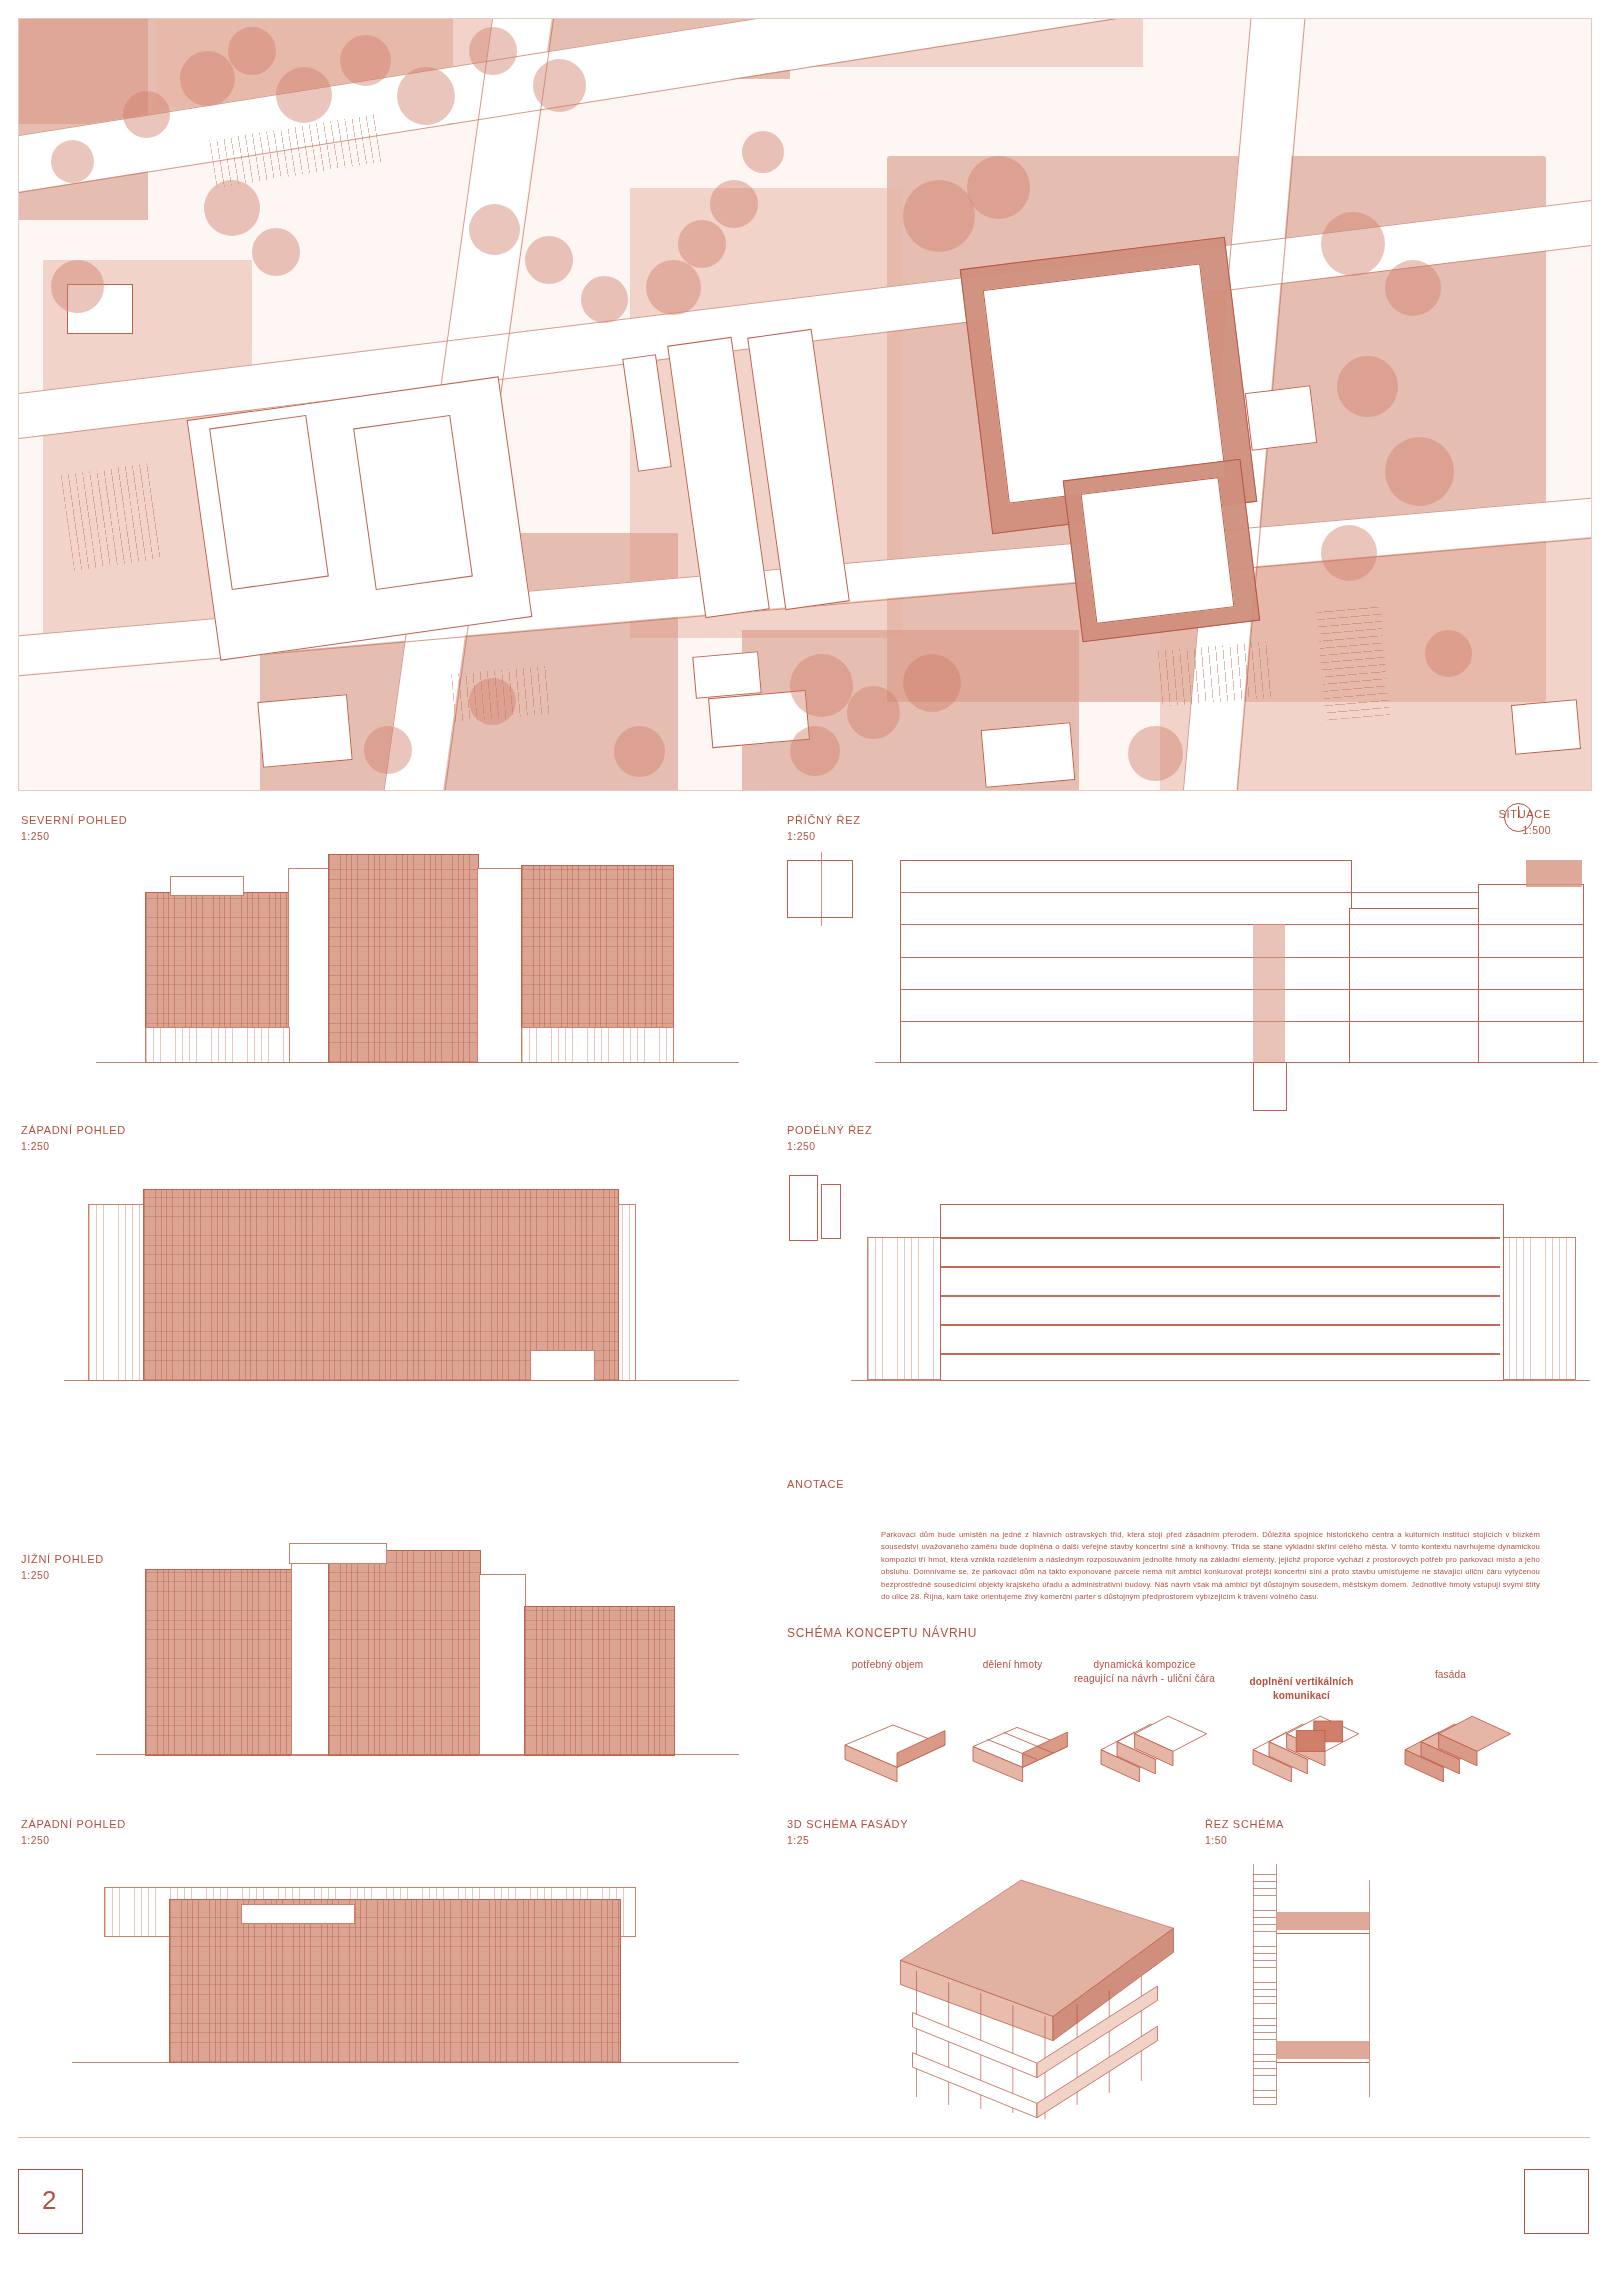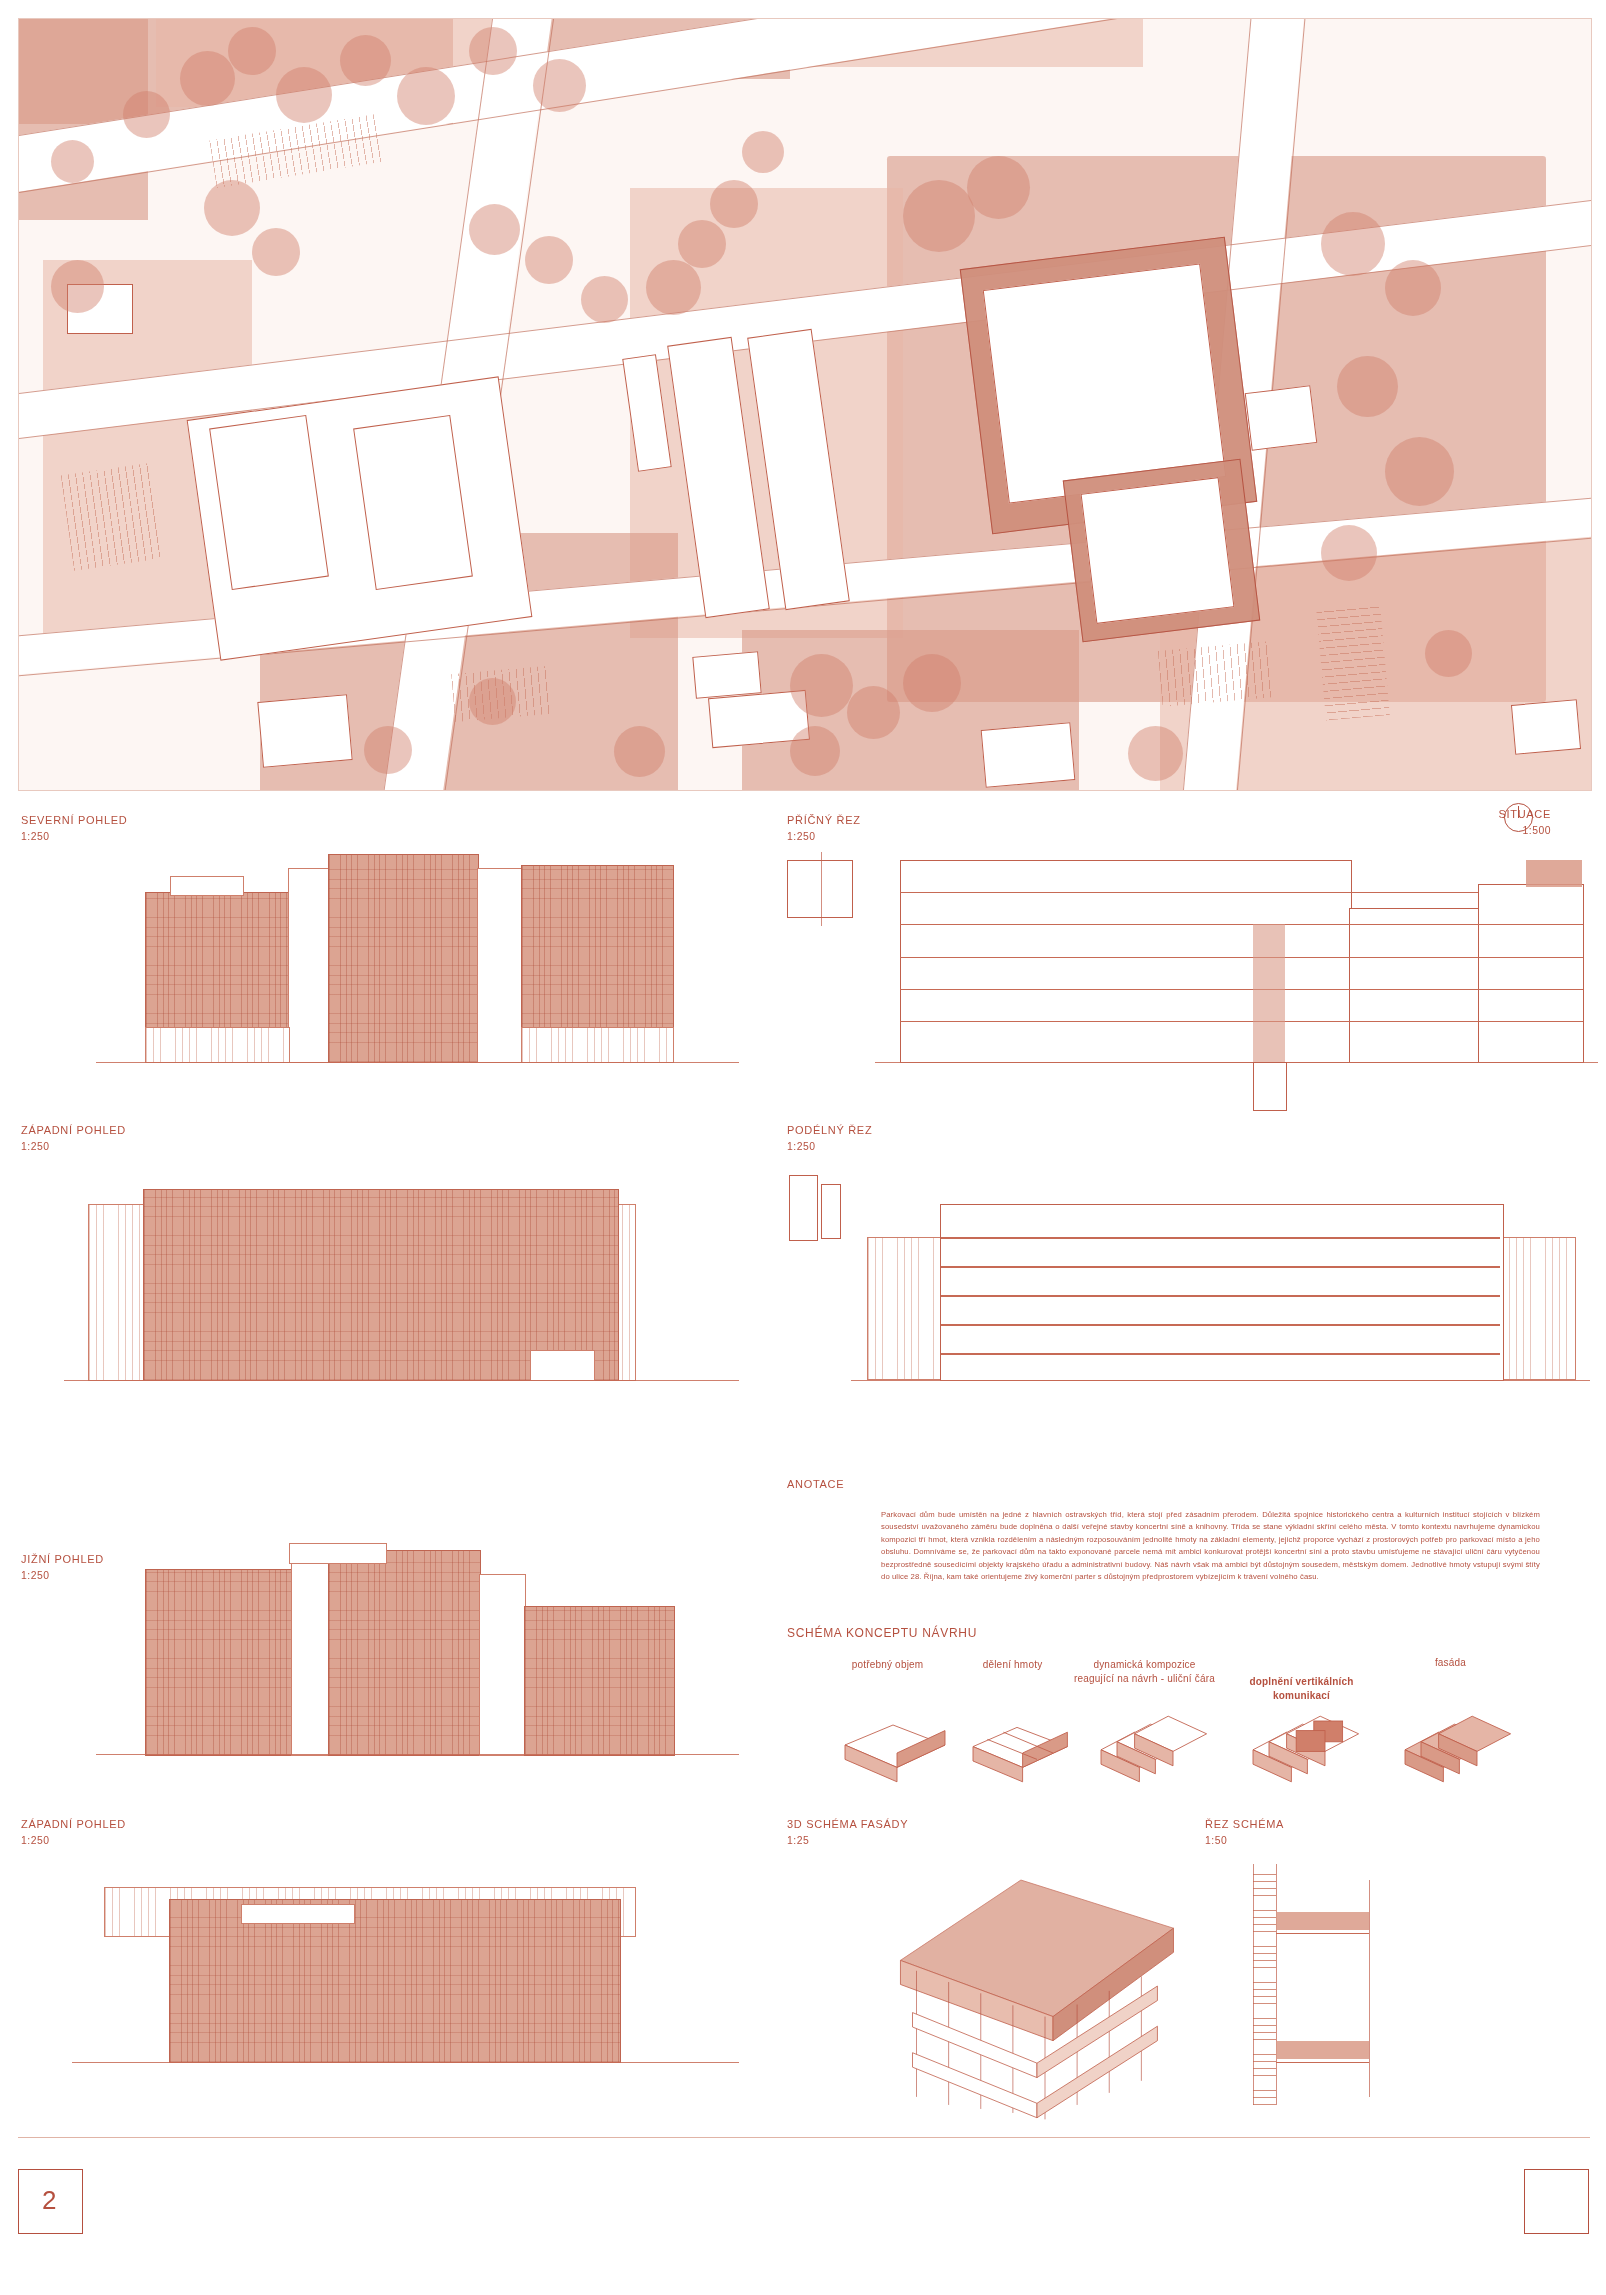--- a/index.html
+++ b/index.html
@@ -40,7 +40,7 @@
   .sect-fill{position:absolute;background:#d99a87;opacity:.85;}
 
   
-  .anot{position:absolute;font-size:7.7px;line-height:1.62;color:#b5503f;text-align:justify;letter-spacing:0.1px;}
+  .anot{position:absolute;font-size:7.7px;line-height:1.62;color:#b5503f;text-align:justify;letter-spacing:0.1px;margin-top:20px;}
 
   
   .cap{position:absolute;font-size:10px;color:#b5503f;text-align:center;line-height:1.35;letter-spacing:0.2px;}

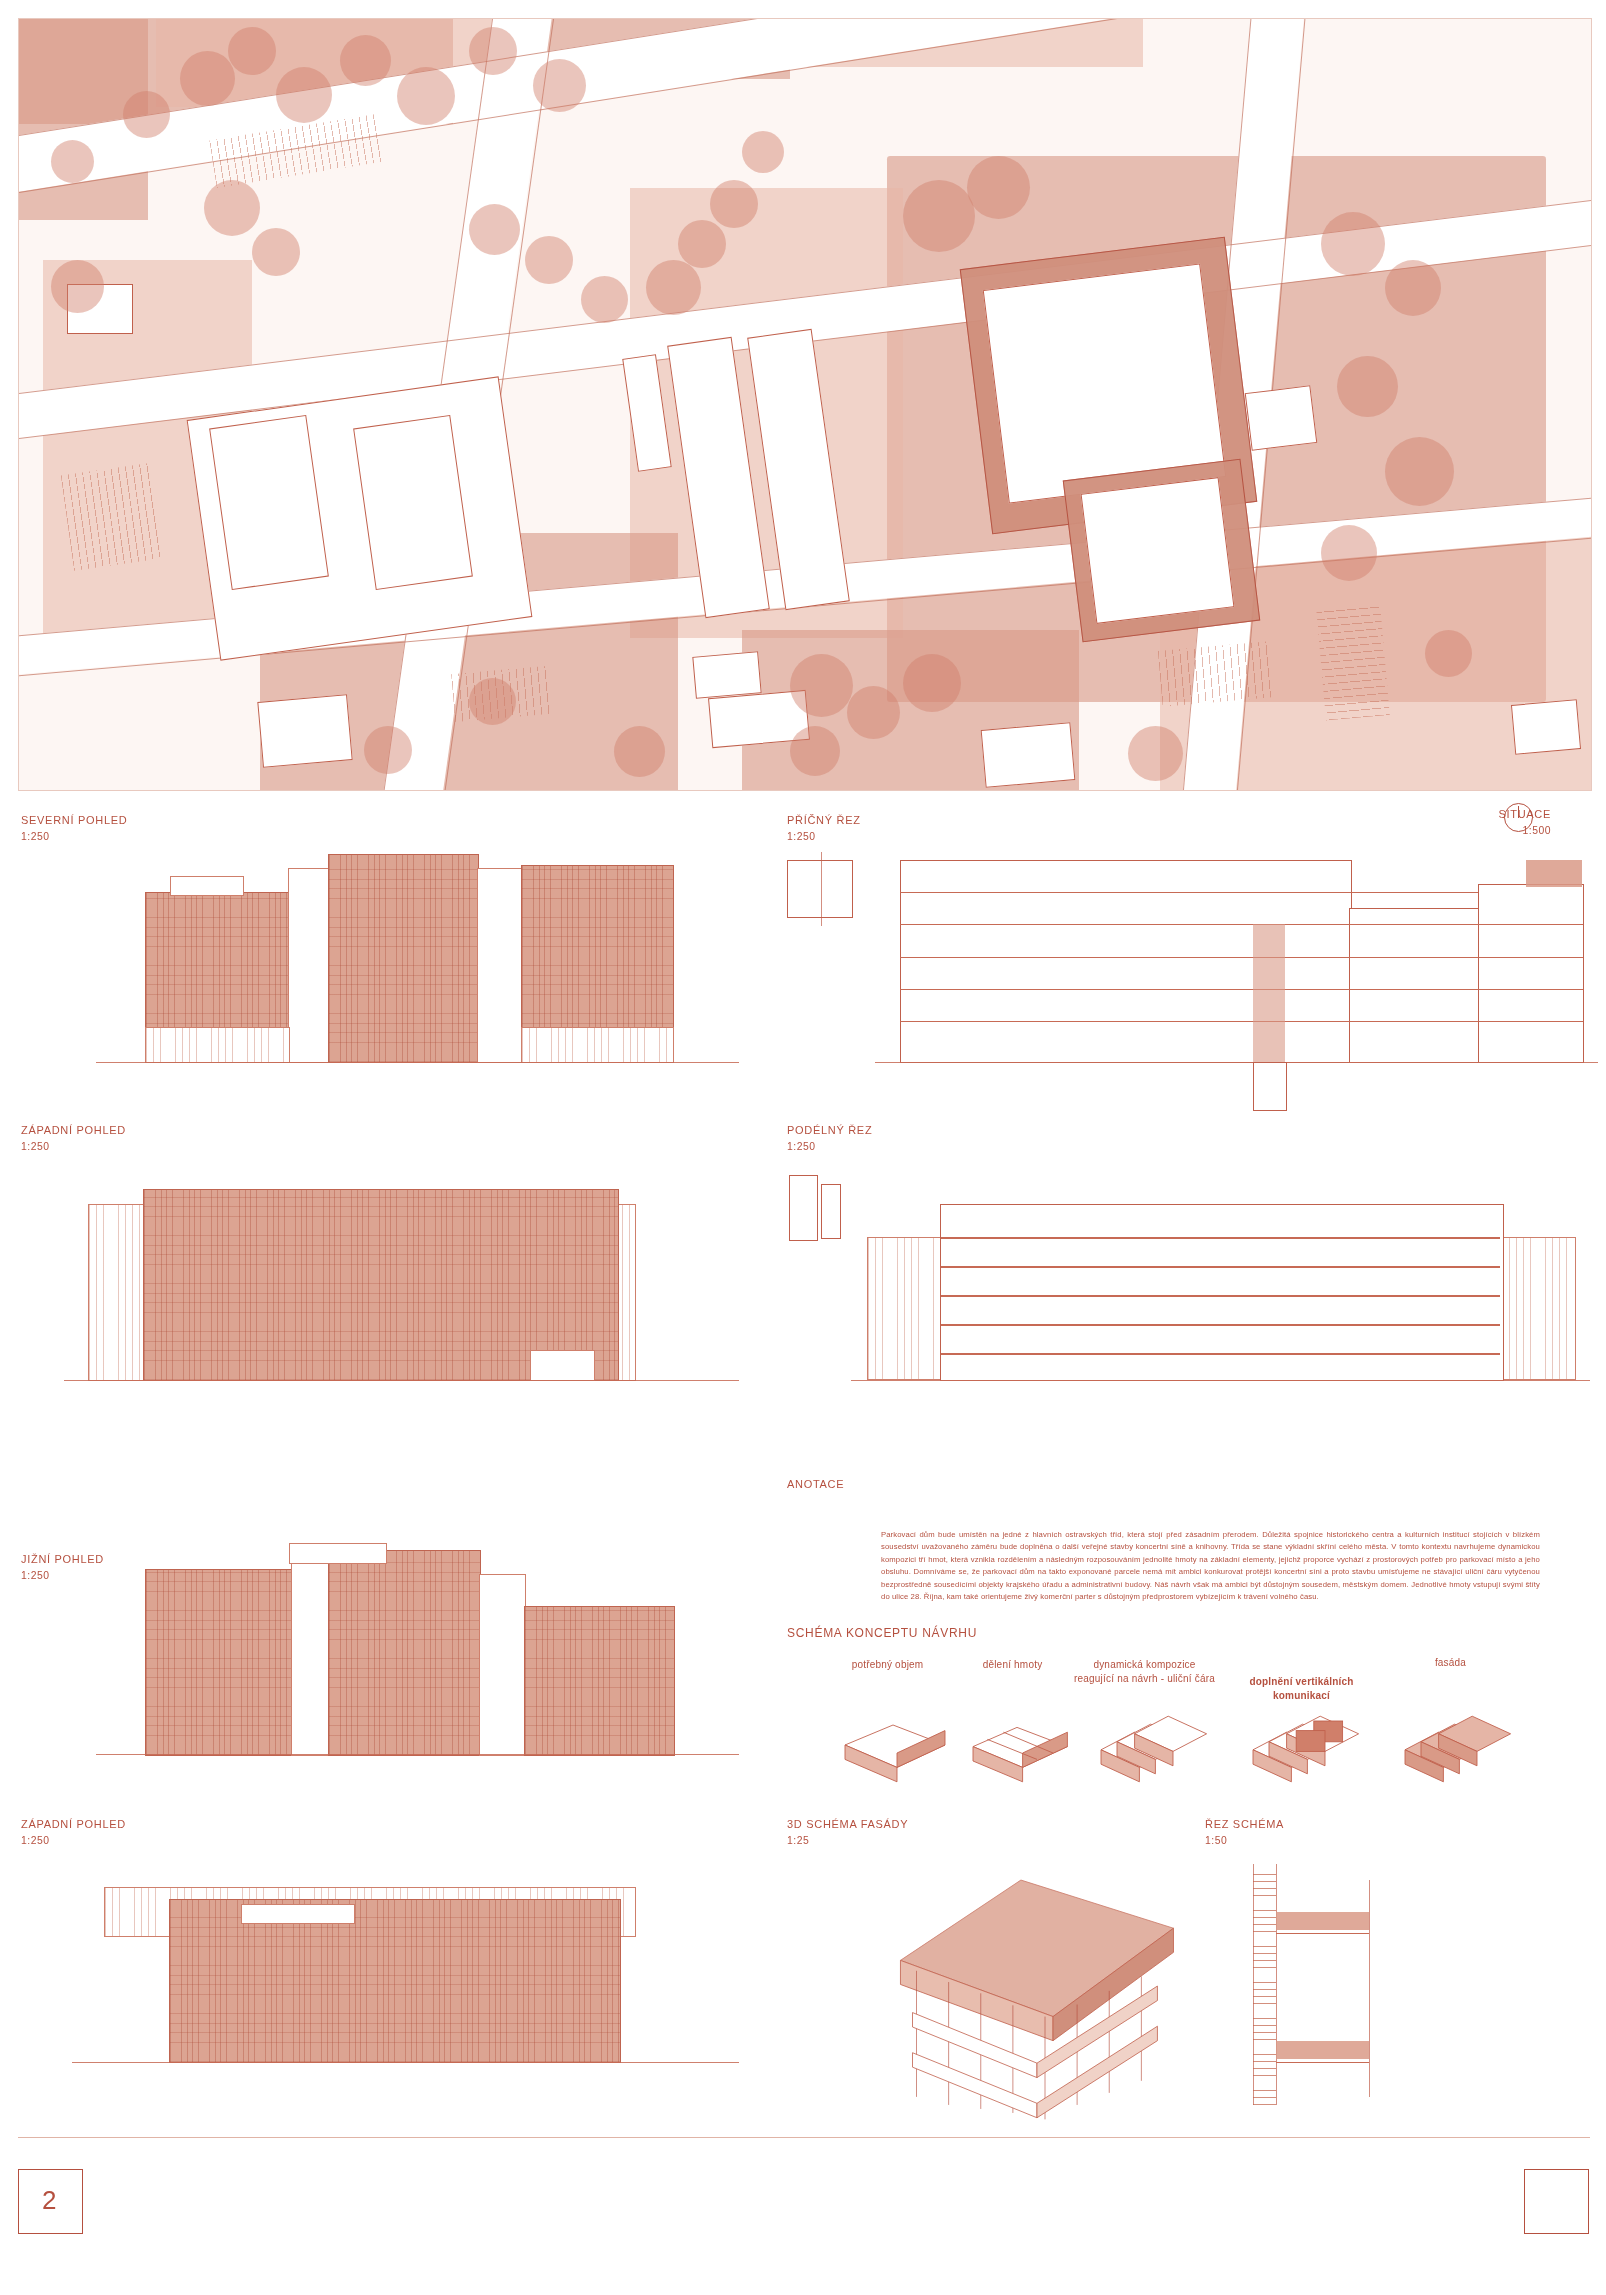--- a/index.html
+++ b/index.html
@@ -261,7 +261,7 @@
 reagující na návrh - uliční čára</div>
     <div class="cap" style="left:454px;top:28px;width:153px;white-space:pre-line;font-weight:bold;">doplnění vertikálních
 komunikací</div>
-    <div class="cap" style="left:611px;top:9px;width:137px;white-space:pre-line;">fasáda</div>
+    <div class="cap" style="left:611px;top:21px;width:137px;white-space:pre-line;">fasáda</div>
 
     <svg width="836" height="112" viewBox="0 0 1040 140" style="position:absolute;left:0;top:50px;">
       <g stroke="#c0604c" stroke-width="1.1" fill="#ffffff">

